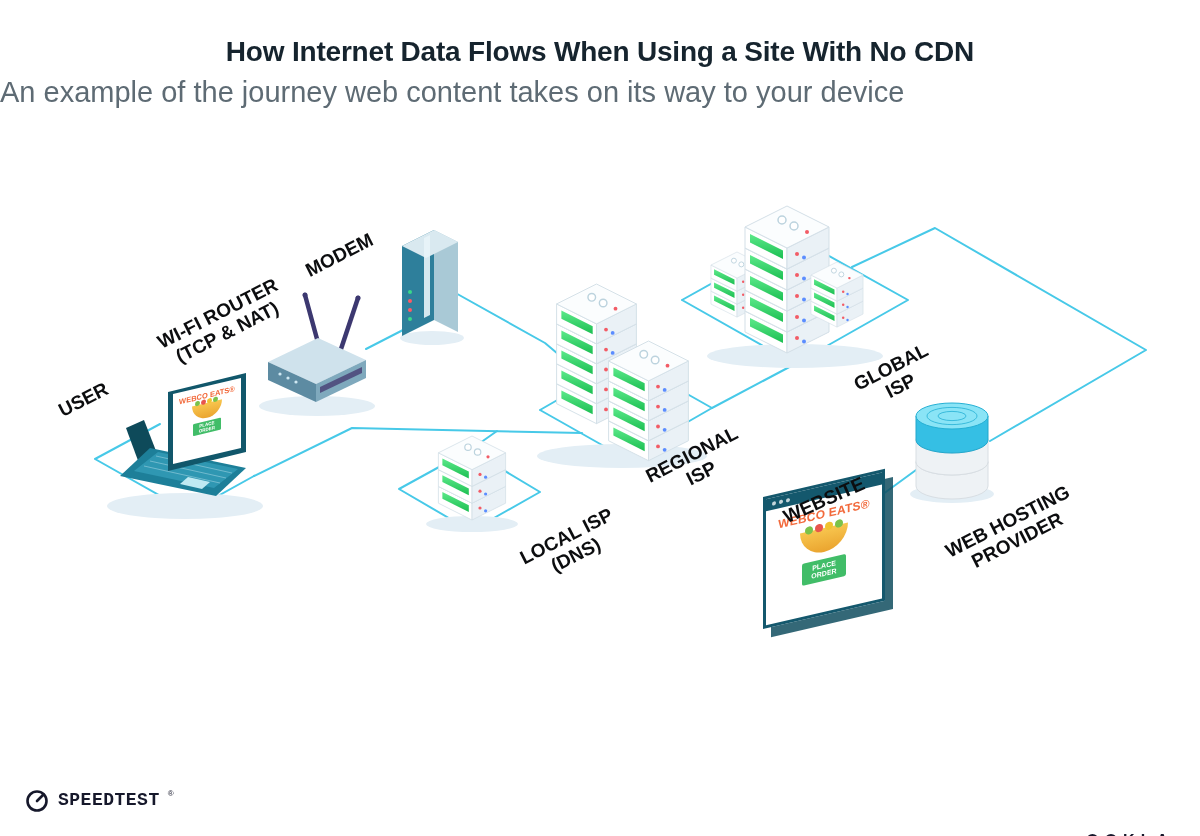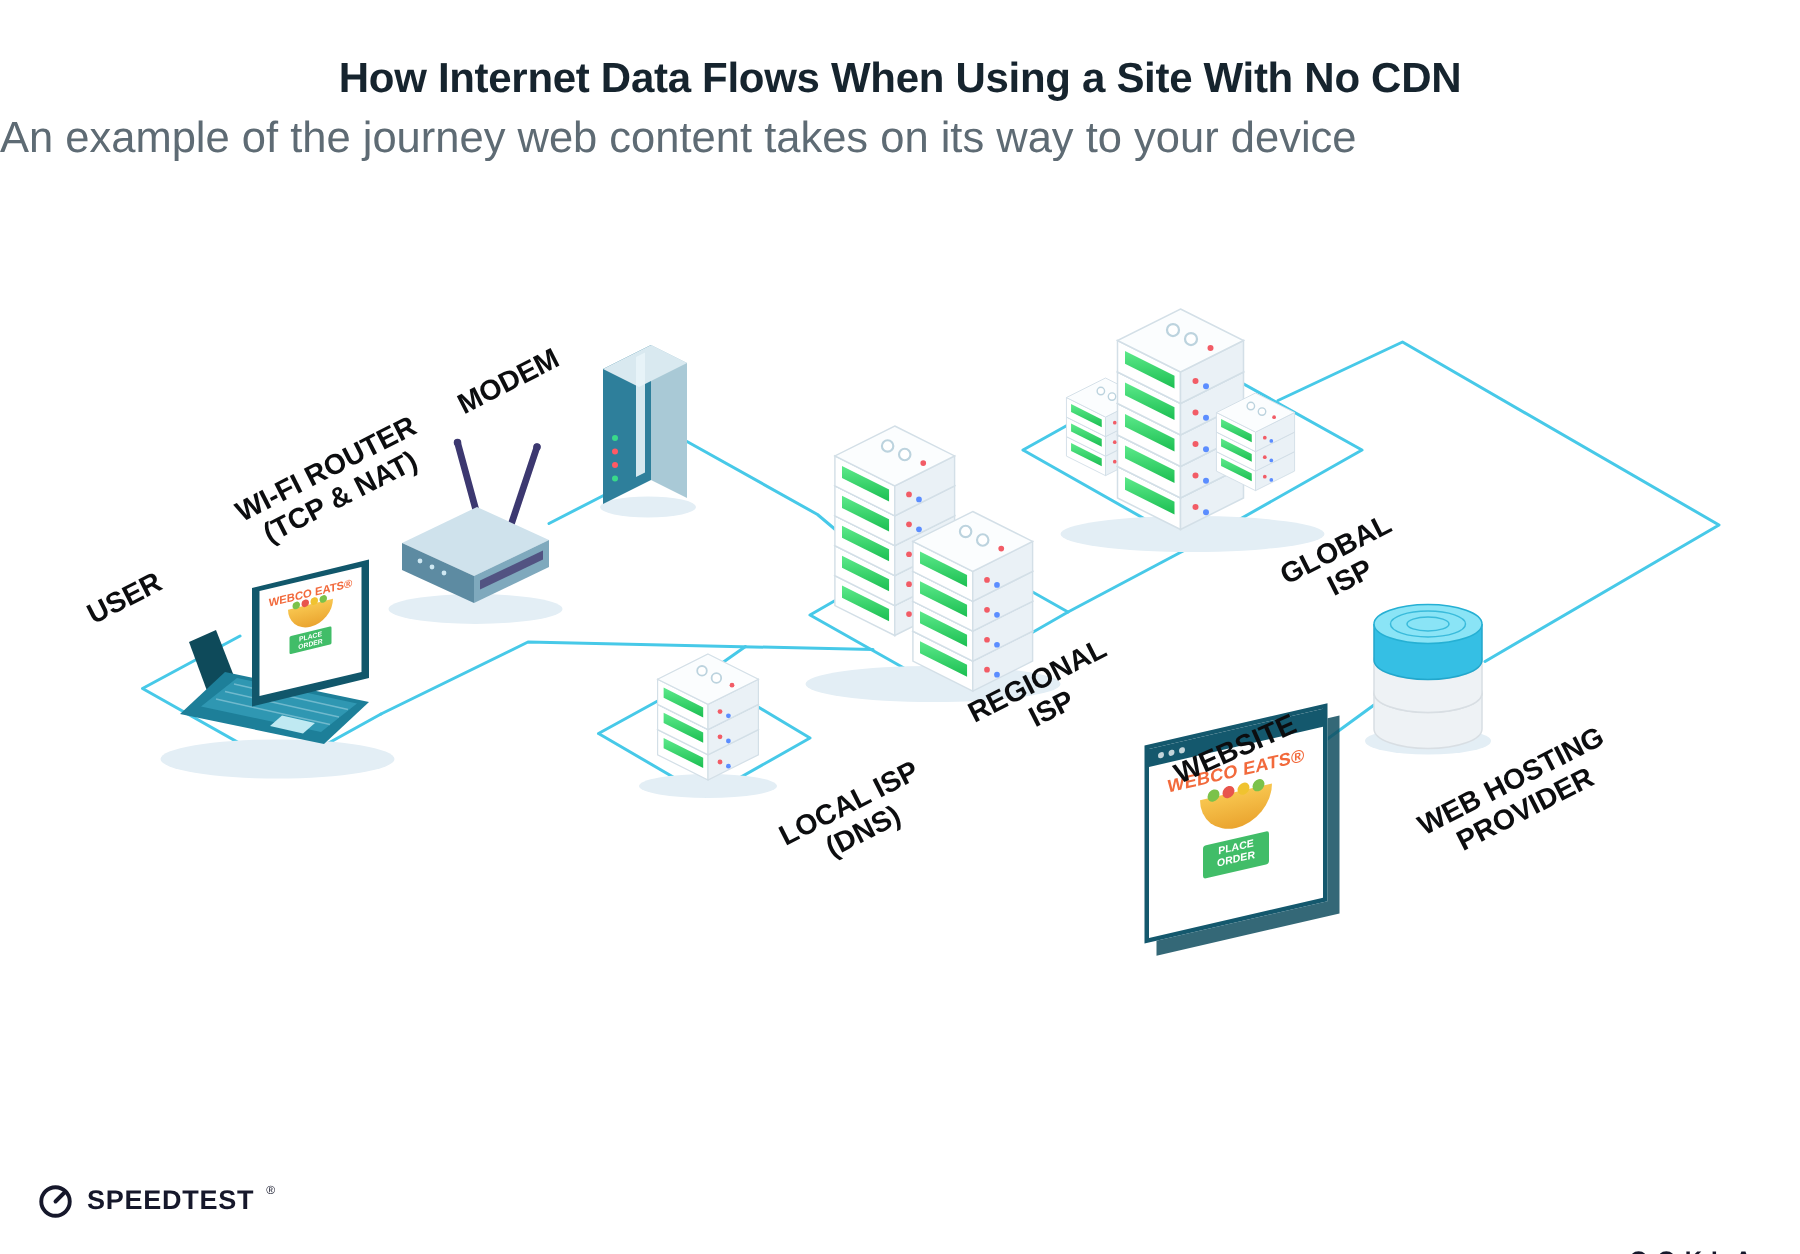--- a/index.html
+++ b/index.html
@@ -46,7 +46,7 @@
   
   .footer-left{position:absolute;left:24px;top:787px;display:flex;align-items:flex-start;
         gap:8px;color:#16182b;}
-  .st-word{font-size:18px;font-weight:700;letter-spacing:.5px;line-height:26px;}
+  .st-word{font-size:18px;font-weight:700;letter-spacing:.5px;line-height:26px;font-family:Liberation Mono, monospace;}
   .st-reg{font-size:8px;line-height:10px;margin-top:2px;}
   .footer-right{position:absolute;right:26px;top:832px;font-size:16px;font-weight:700;
         letter-spacing:6px;color:#16182b;}

